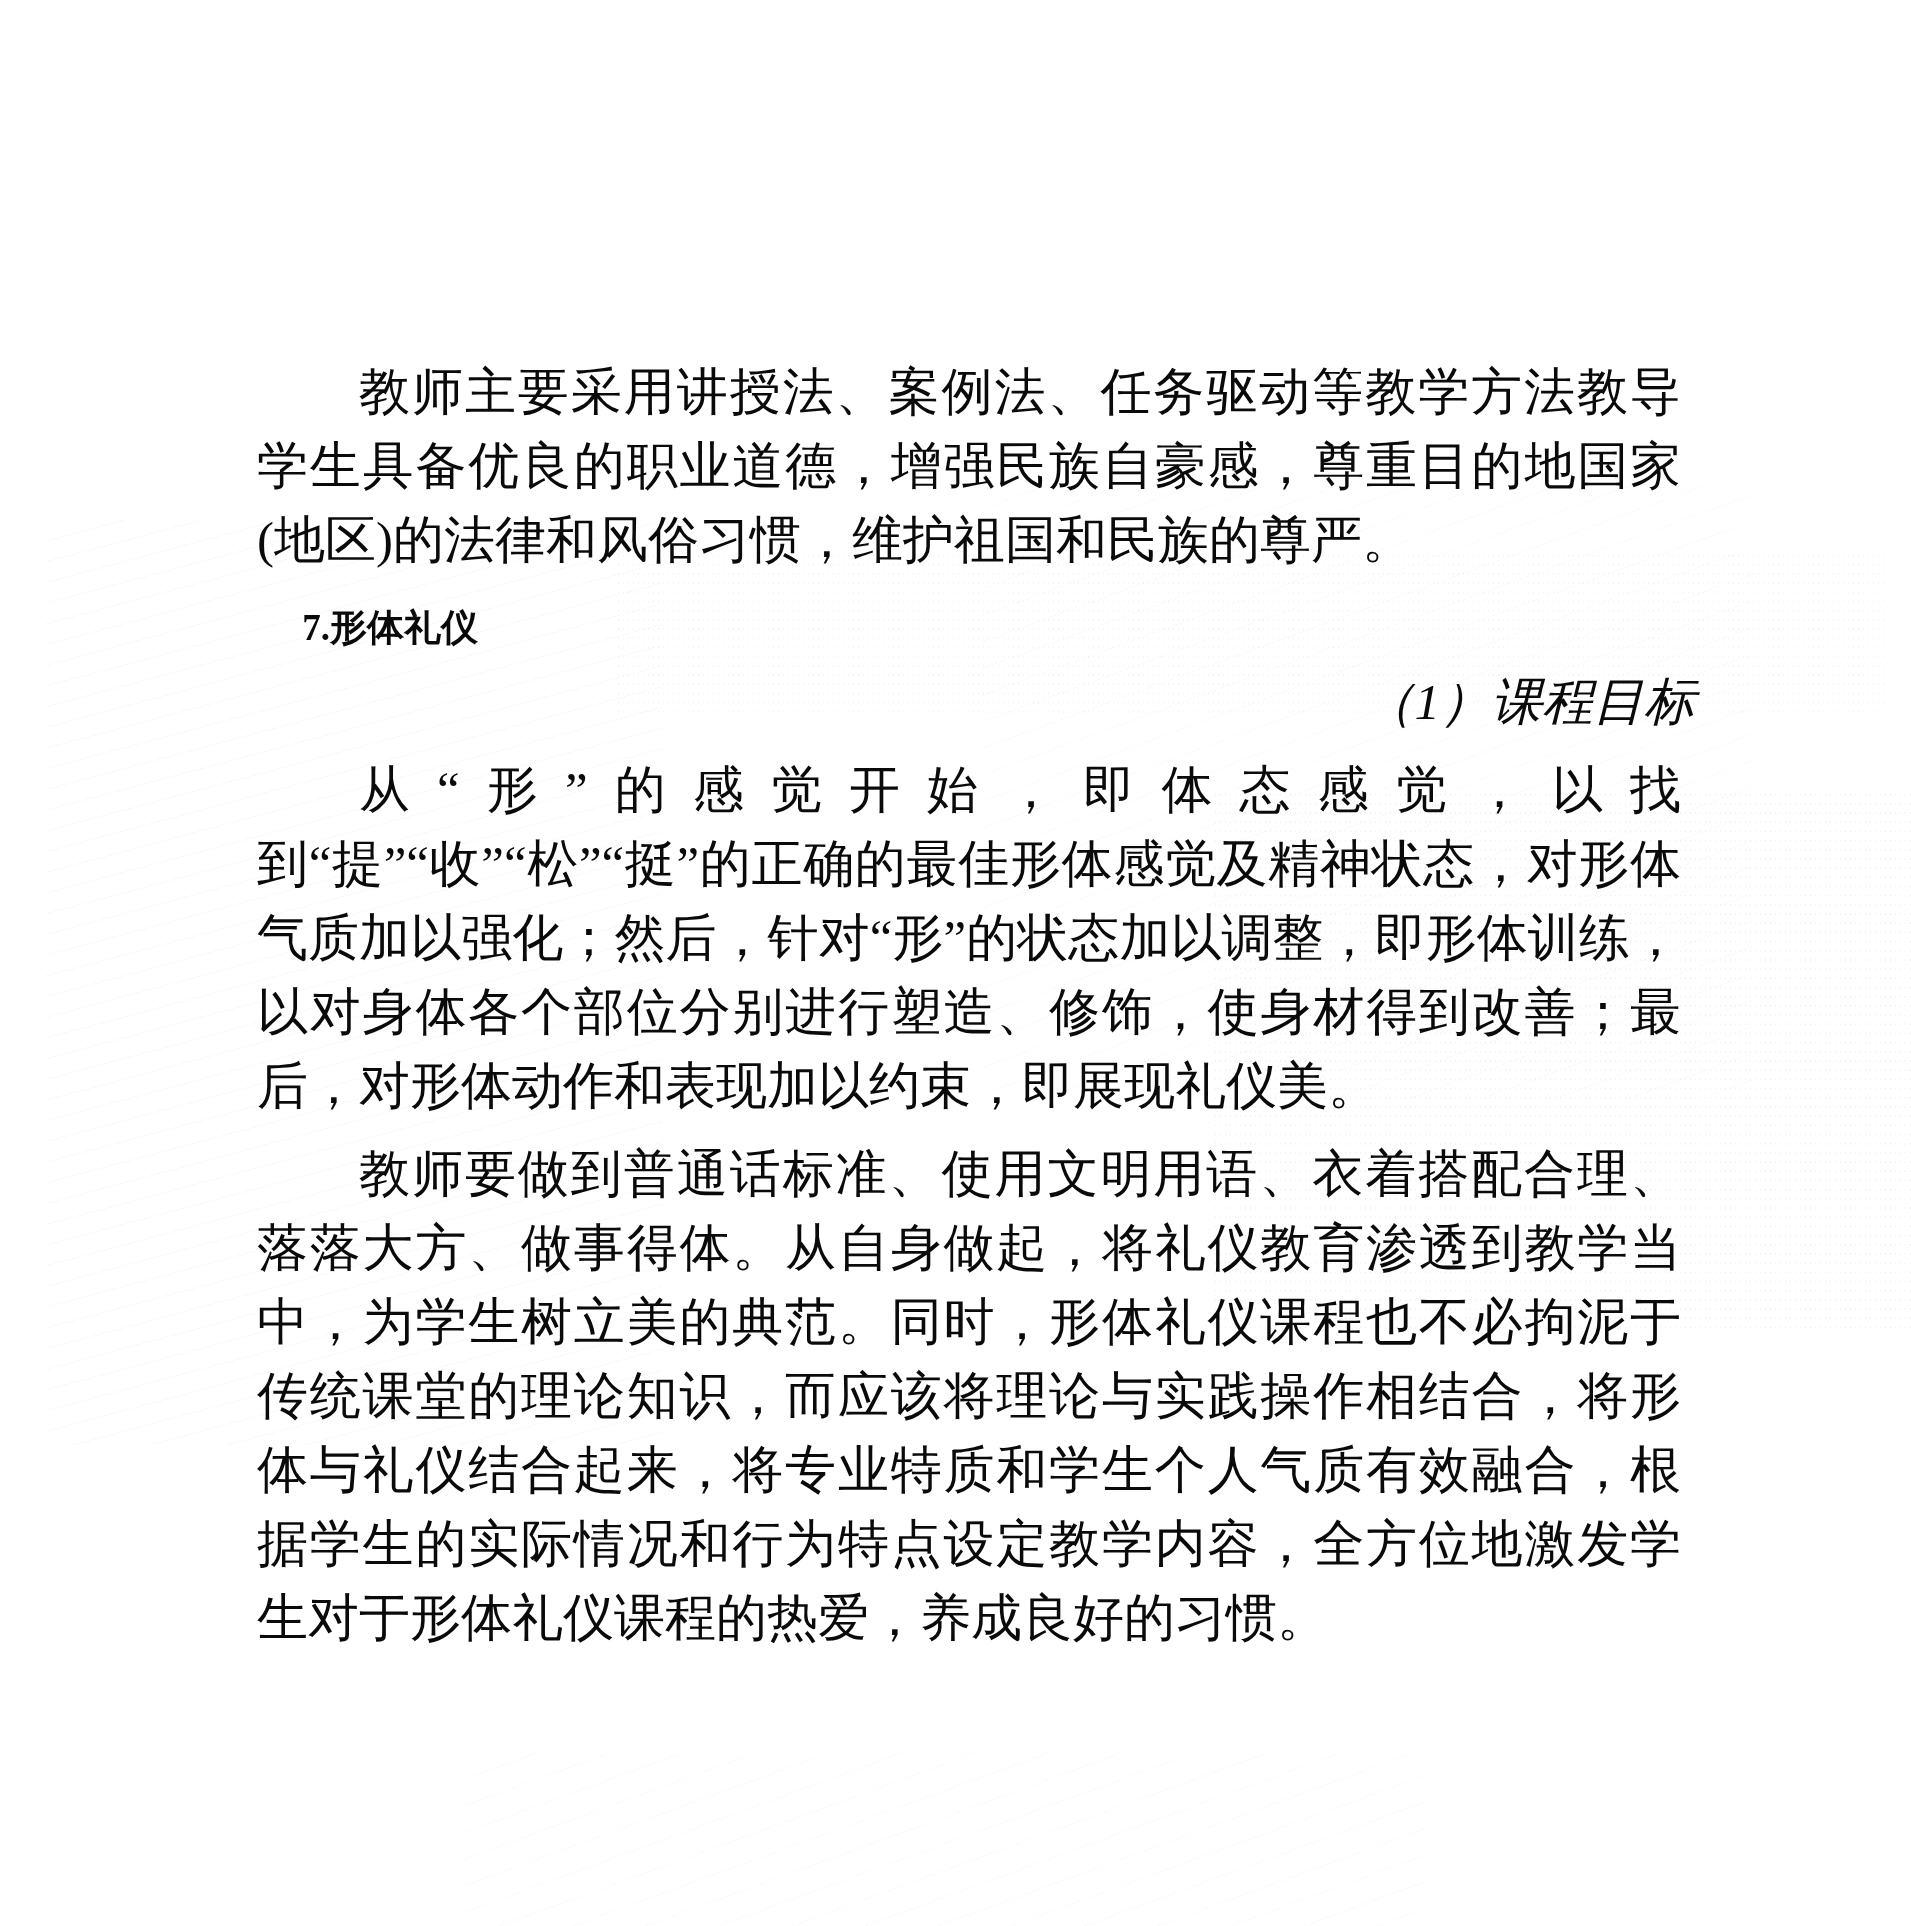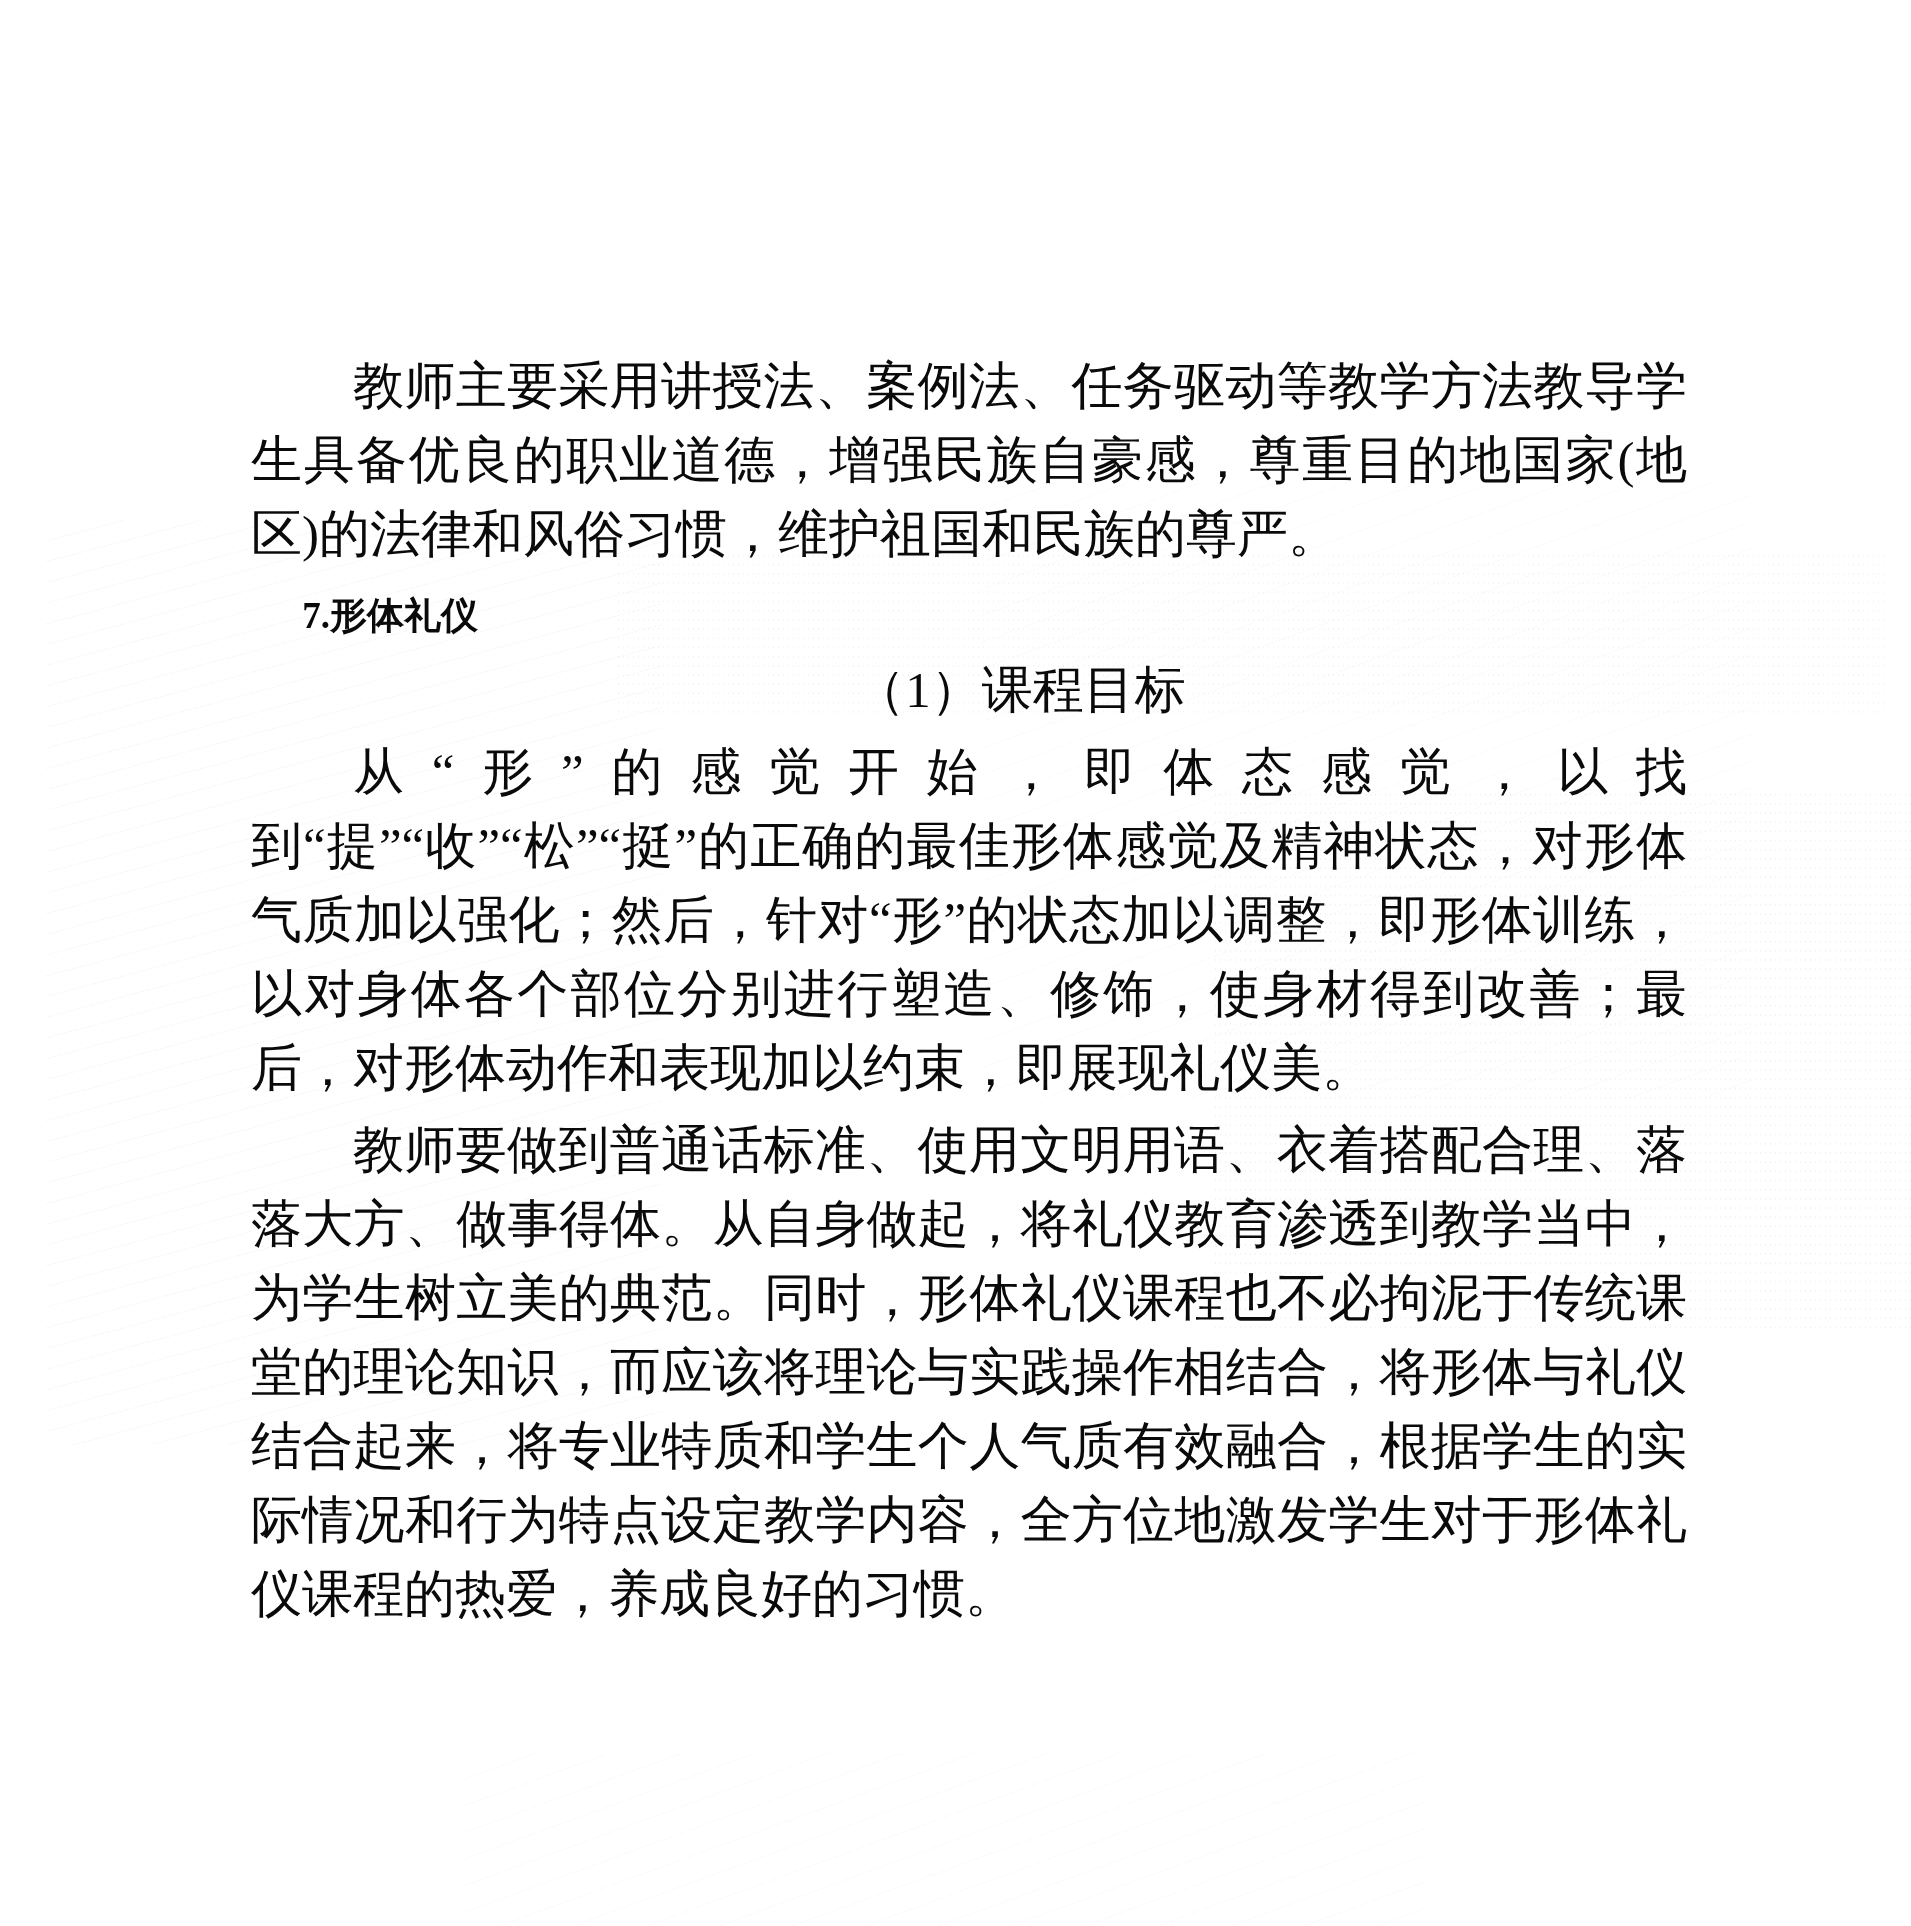--- a/index.html
+++ b/index.html
@@ -28,7 +28,7 @@
     letter-spacing: 0;
   }
   .para {
-    margin: 8px;
+    margin: 14px;
     text-indent: 2em;
     font-weight: normal;
   }

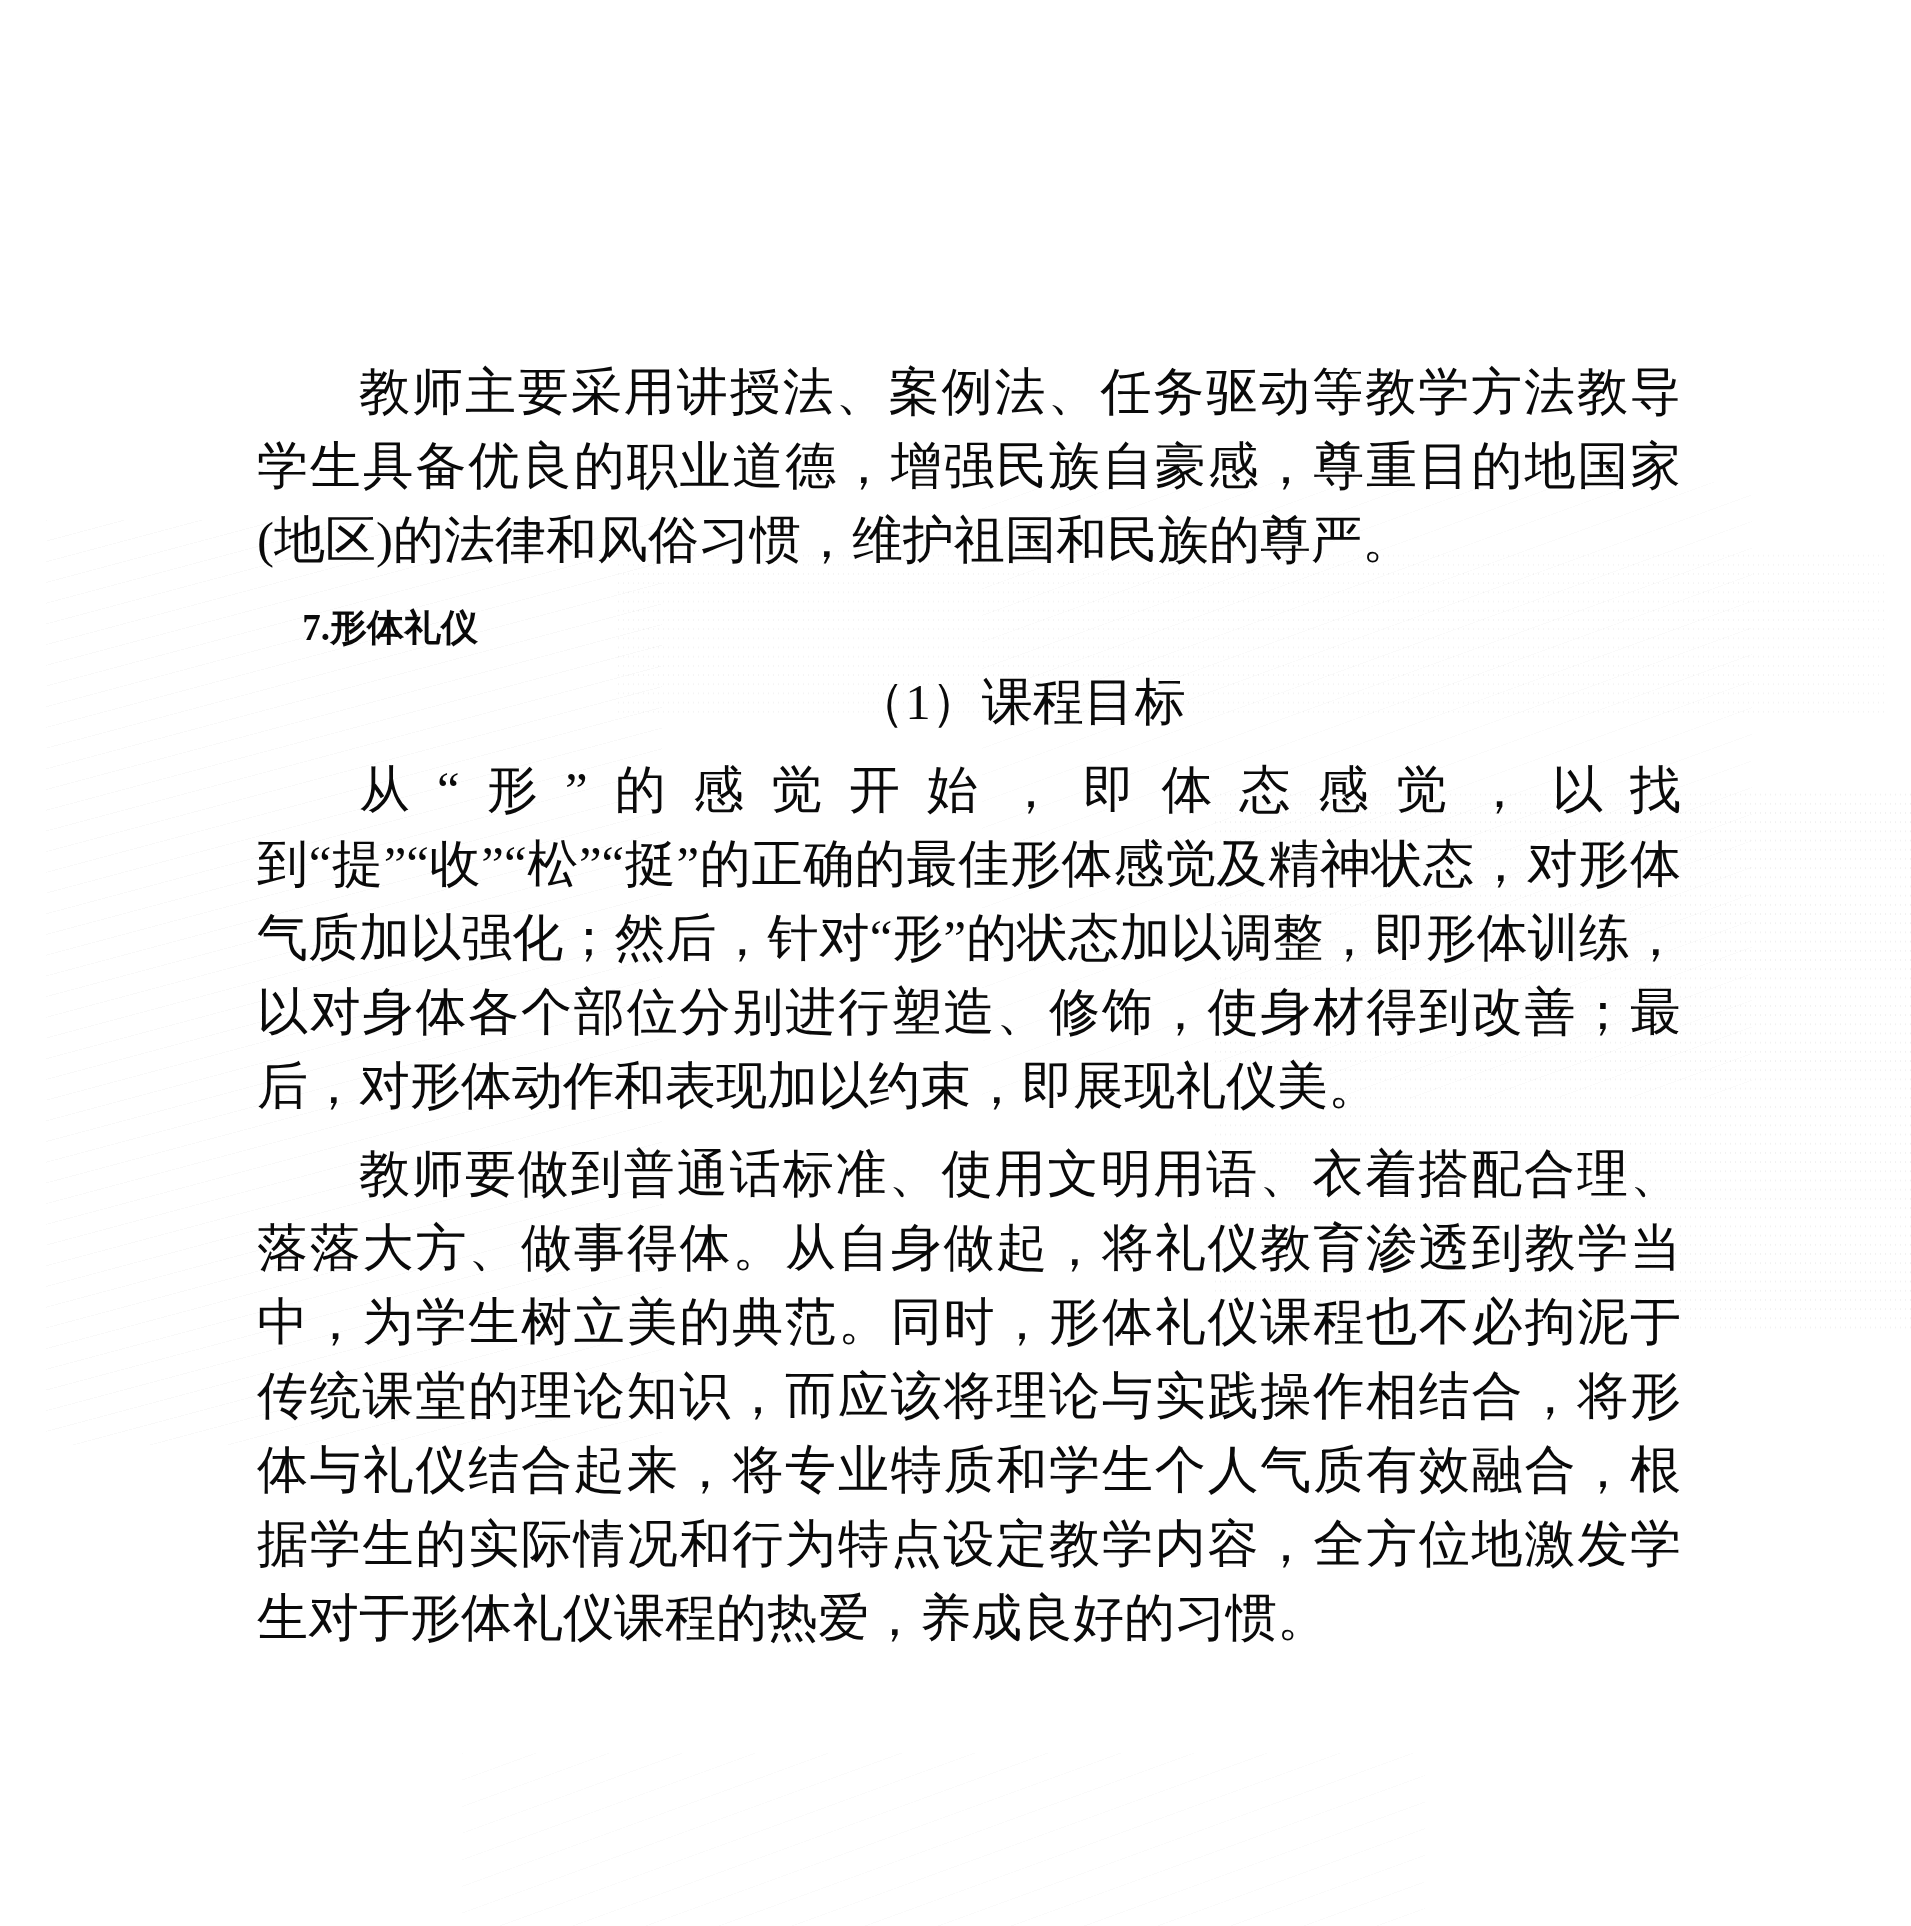--- a/index.html
+++ b/index.html
@@ -35,8 +35,9 @@
   .subheading {
     margin: 0;
     text-indent: 2em;
-    text-align: center;
+    text-align: right;
     font-weight: normal;
+    font-style: italic;
   }
   .heading {
     margin: 0;

